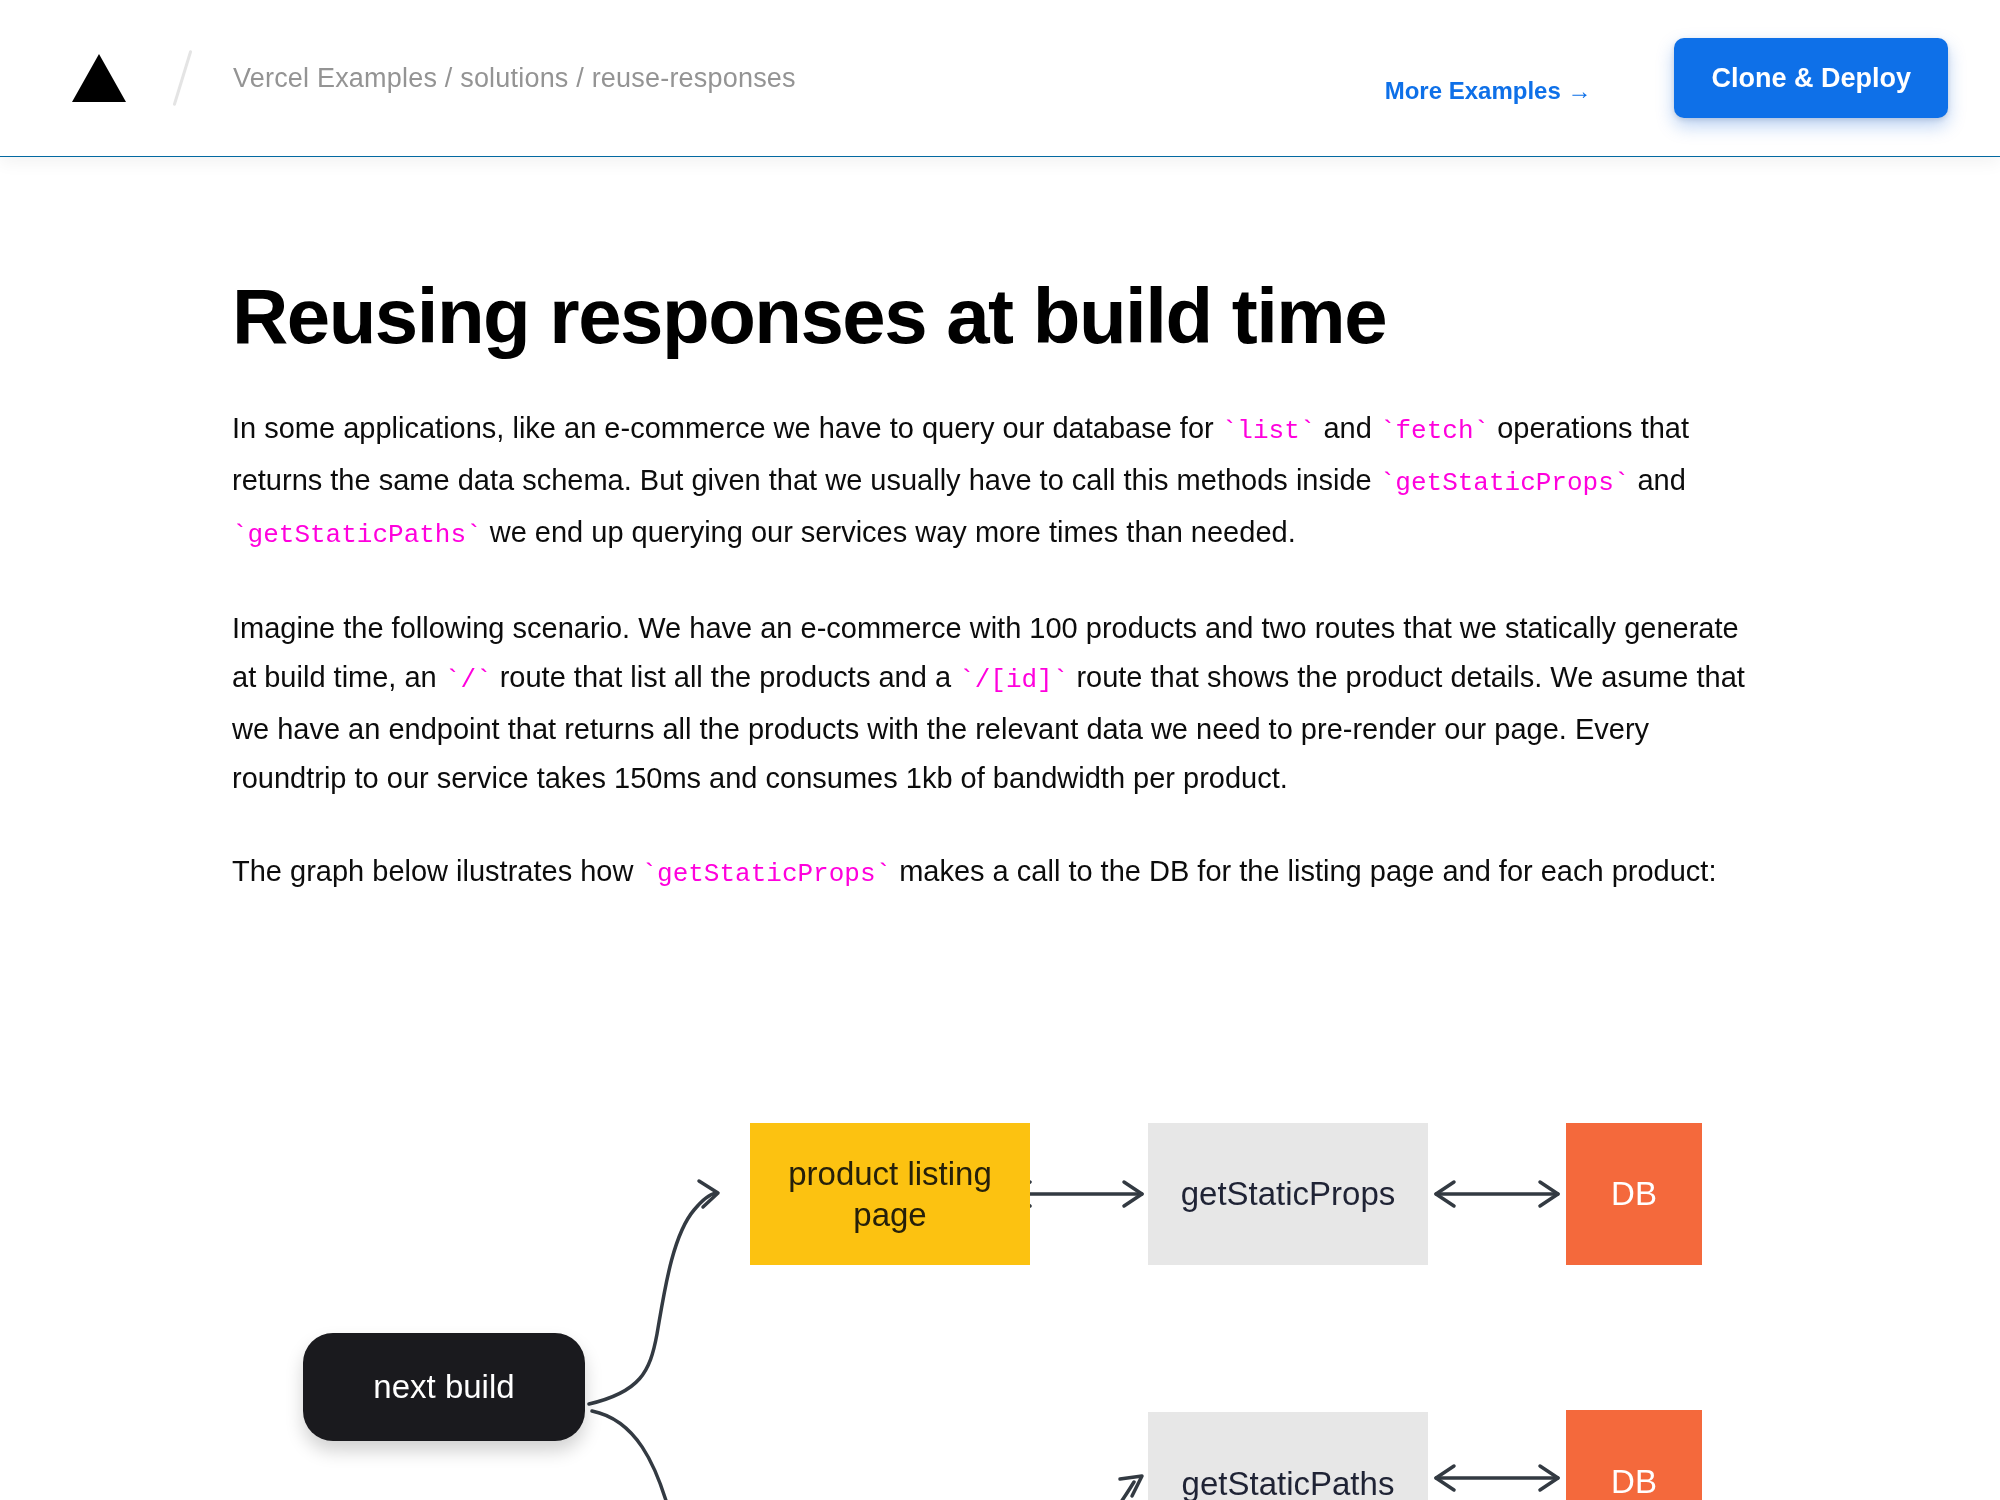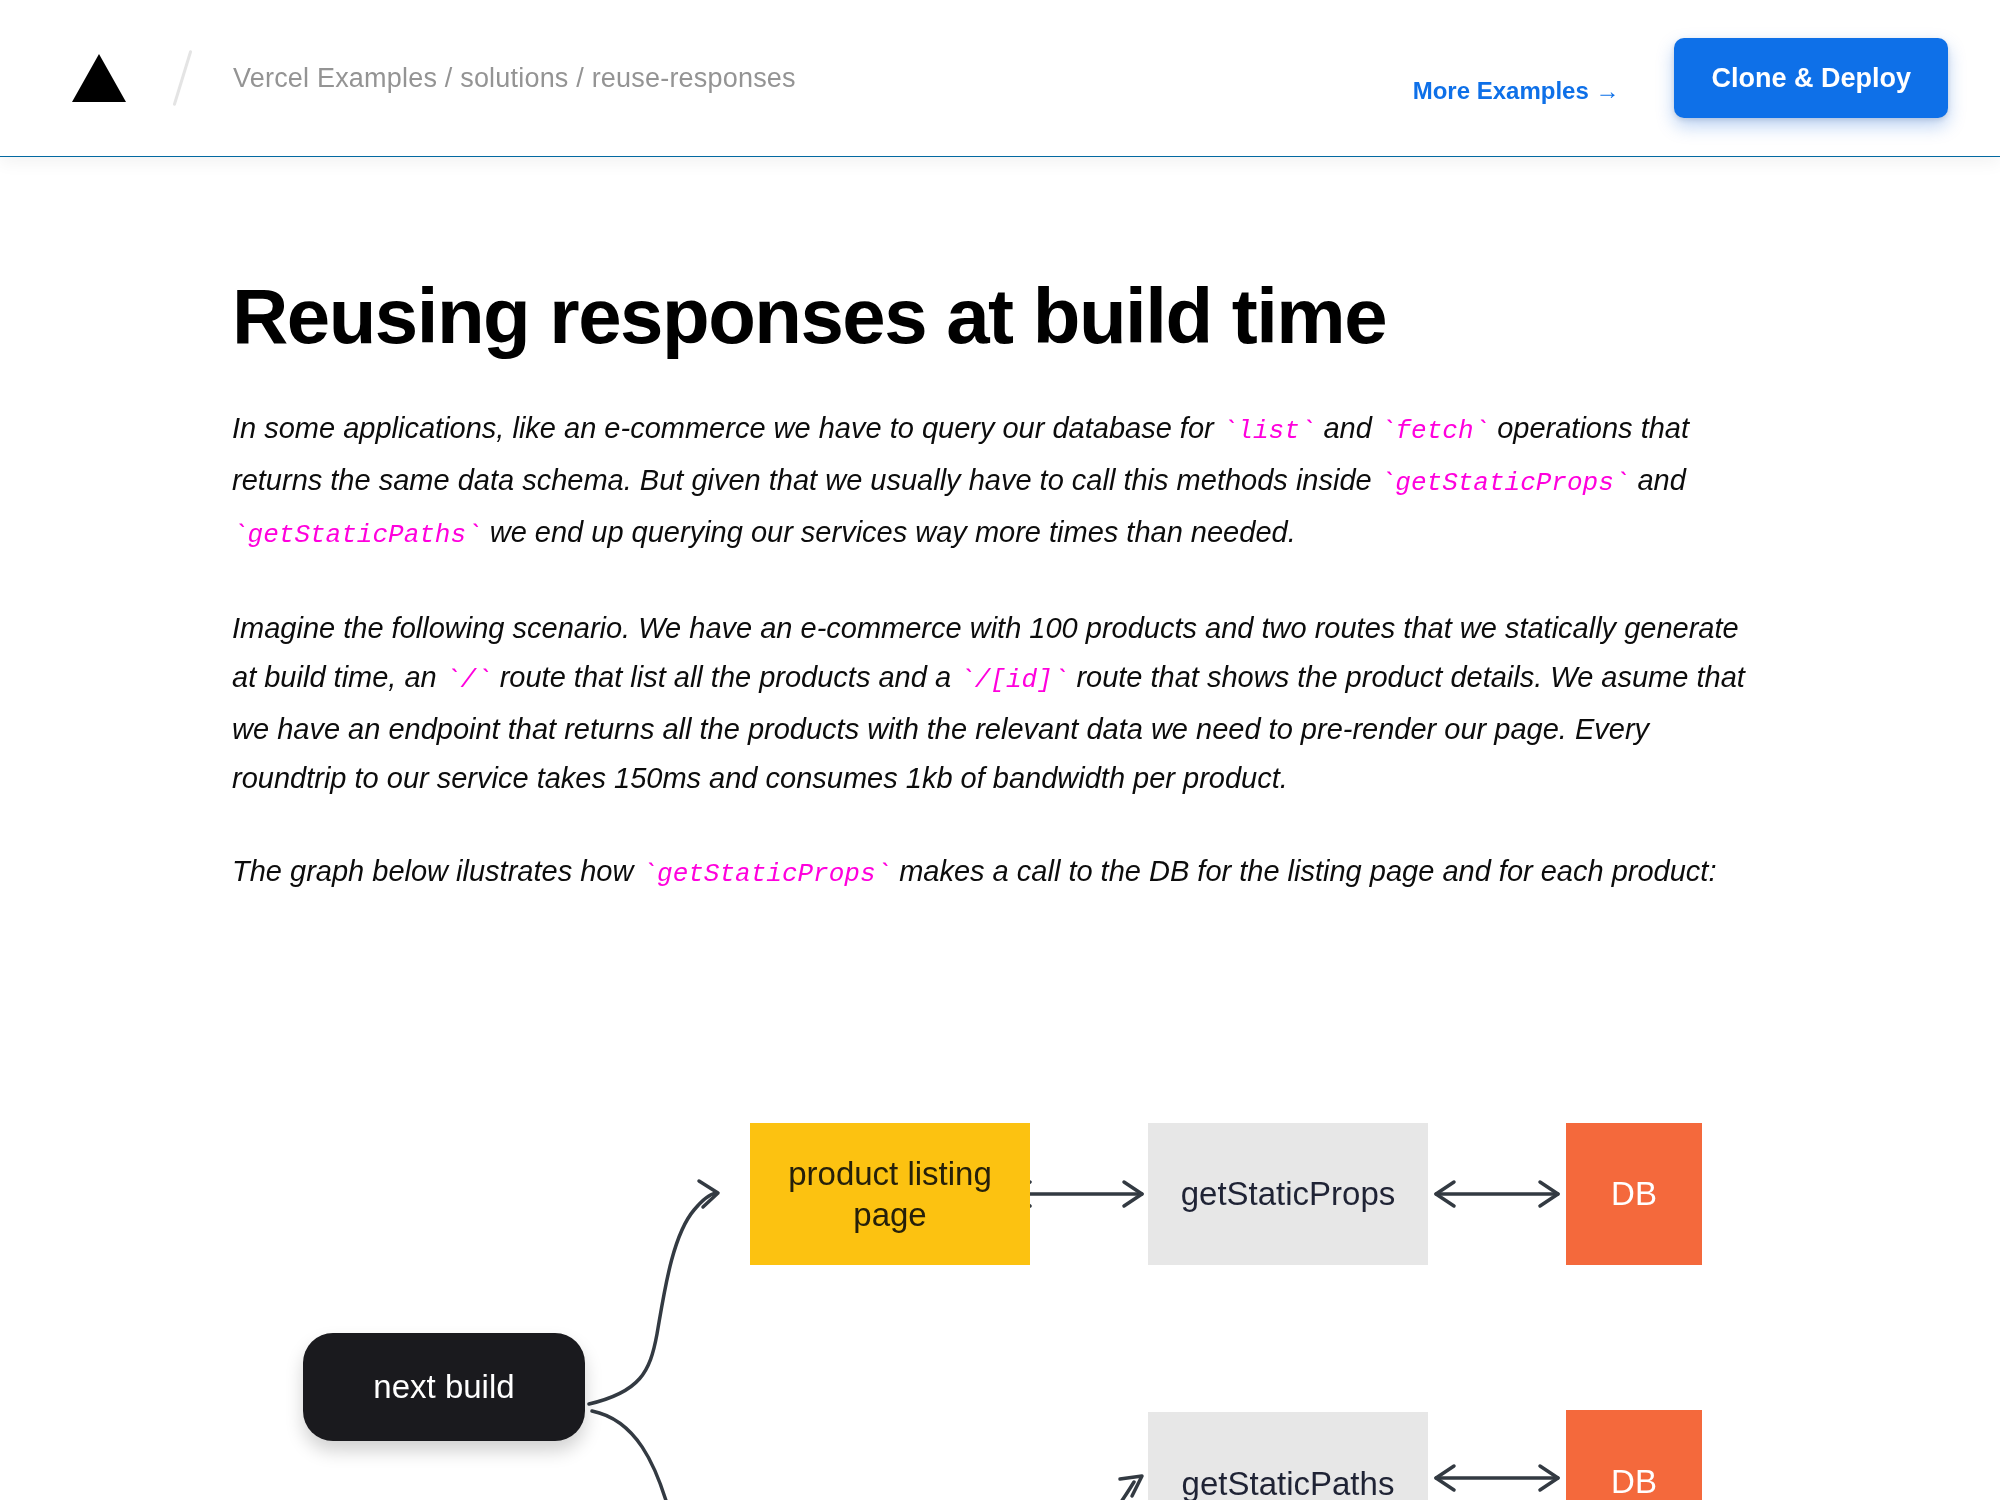--- a/index.html
+++ b/index.html
@@ -35,6 +35,7 @@
     background:var(--accent);color:#fff;font-size:27px;font-weight:700;
     font-family:"Liberation Sans", sans-serif;cursor:pointer;
     box-shadow:0 8px 18px rgba(11,93,215,0.28), 0 2px 5px rgba(0,0,0,0.12);
+    margin-left:28px;
   }
   
   .main{width:1536px;margin:0 auto;}

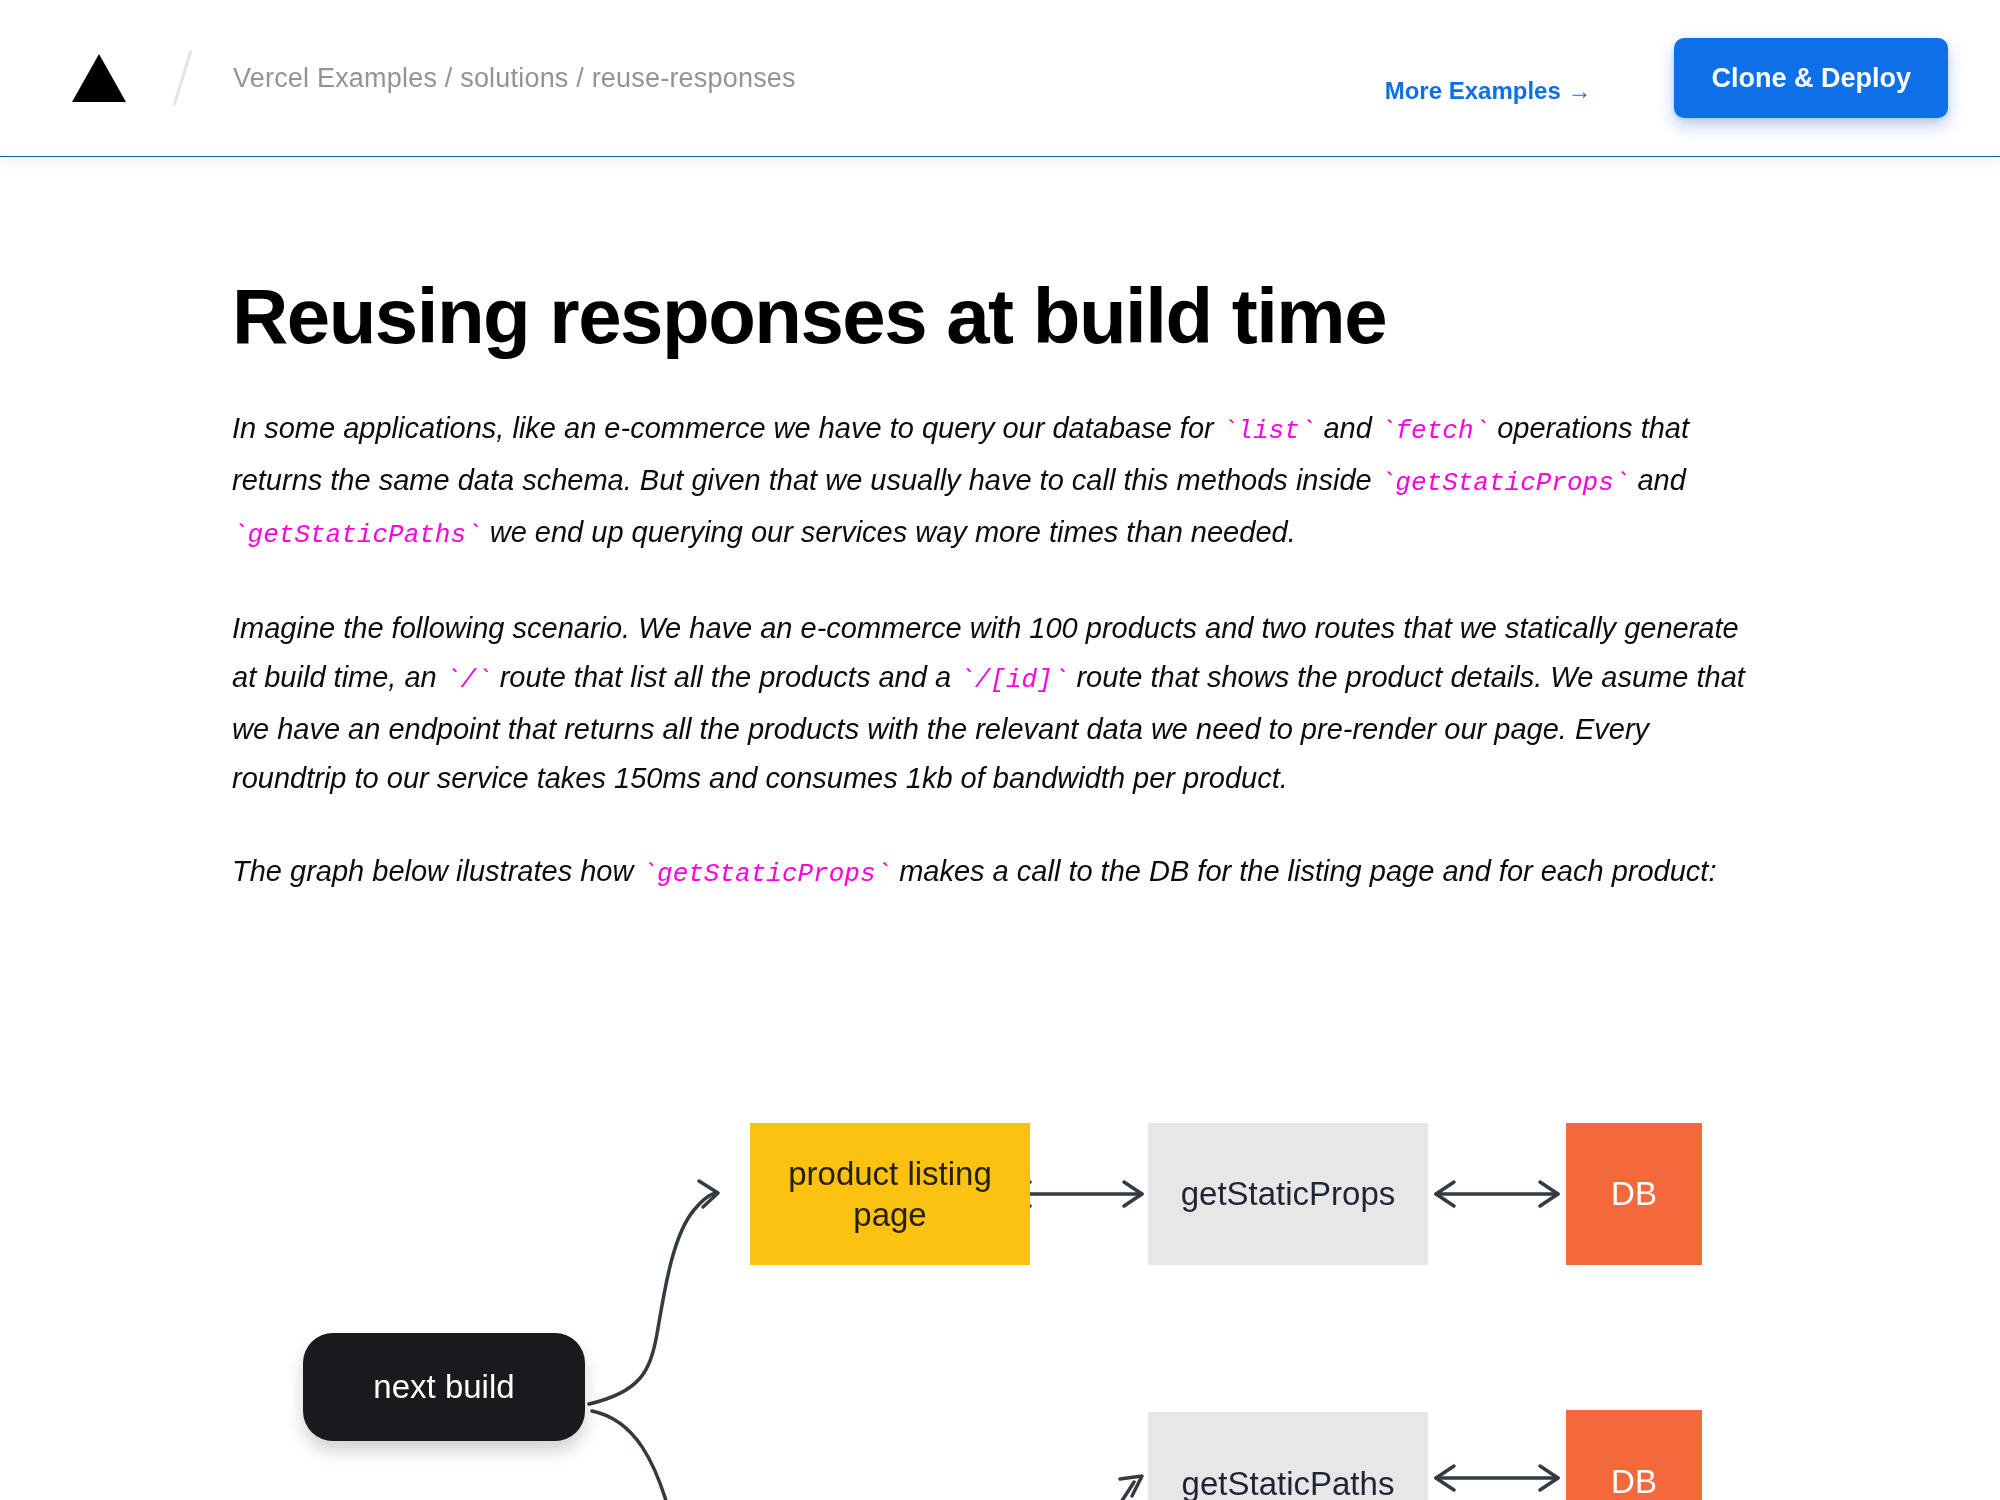--- a/index.html
+++ b/index.html
@@ -44,7 +44,7 @@
     line-height:1.12;color:#000000;
   }
   p.body-paragraph{
-    margin:44px 0 0;font-size:29px;line-height:49px;color:#0c0c0c;font-style:italic;
+    margin:44px 0 0;font-size:29px;line-height:49px;color:#0c0c0c;
   }
   p.body-paragraph code{
     font-family:"Liberation Mono", monospace;

